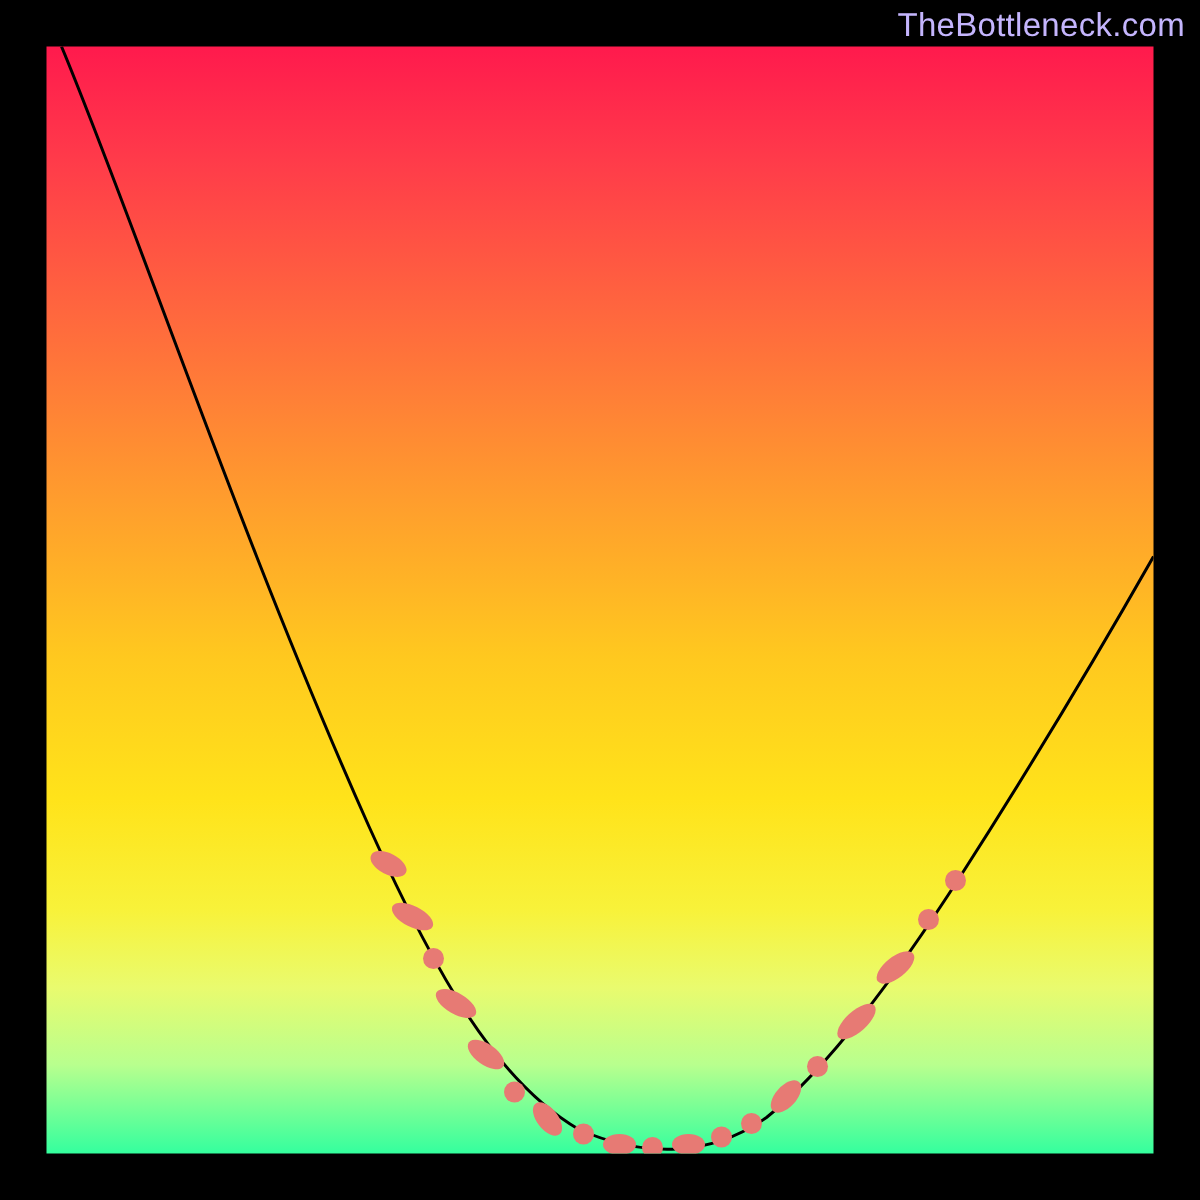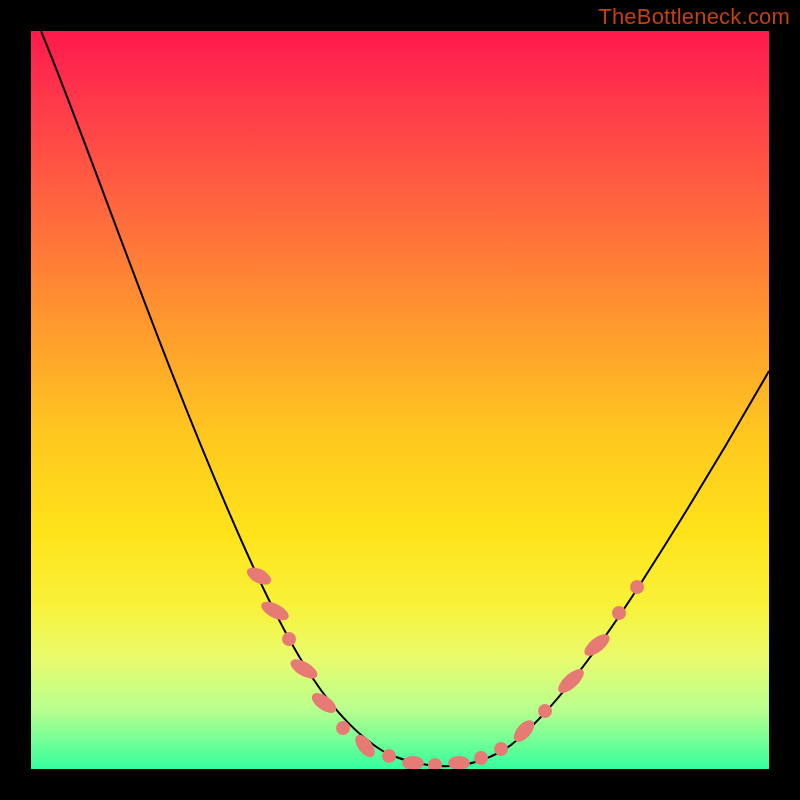--- a/index.html
+++ b/index.html
@@ -15,7 +15,7 @@
     position: absolute;
     top: 4px;
     right: 10px;
-    color: #c2410c;
+    color: #c4b5fd;
     font-size: 22px;
     font-weight: 500;
     z-index: 10;

